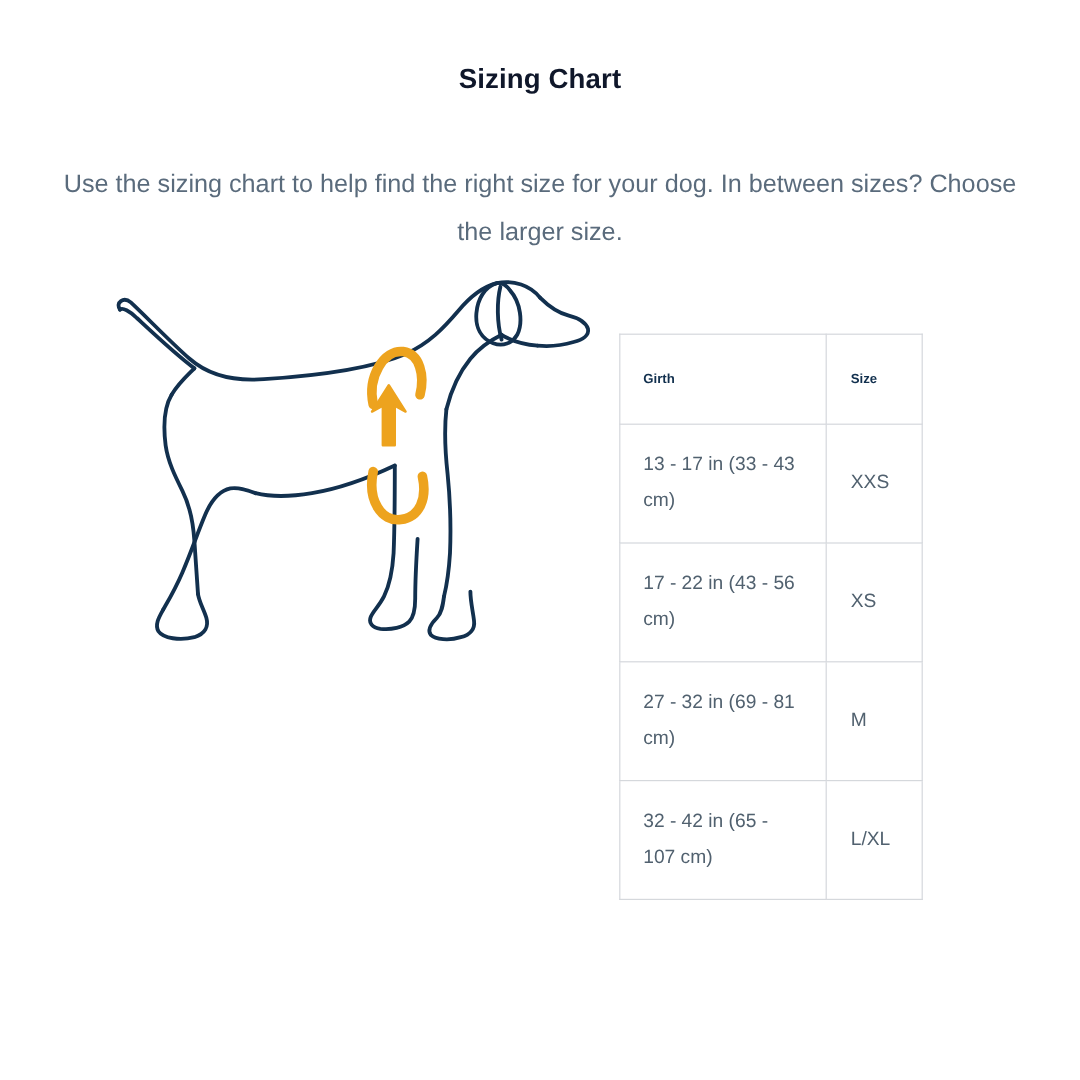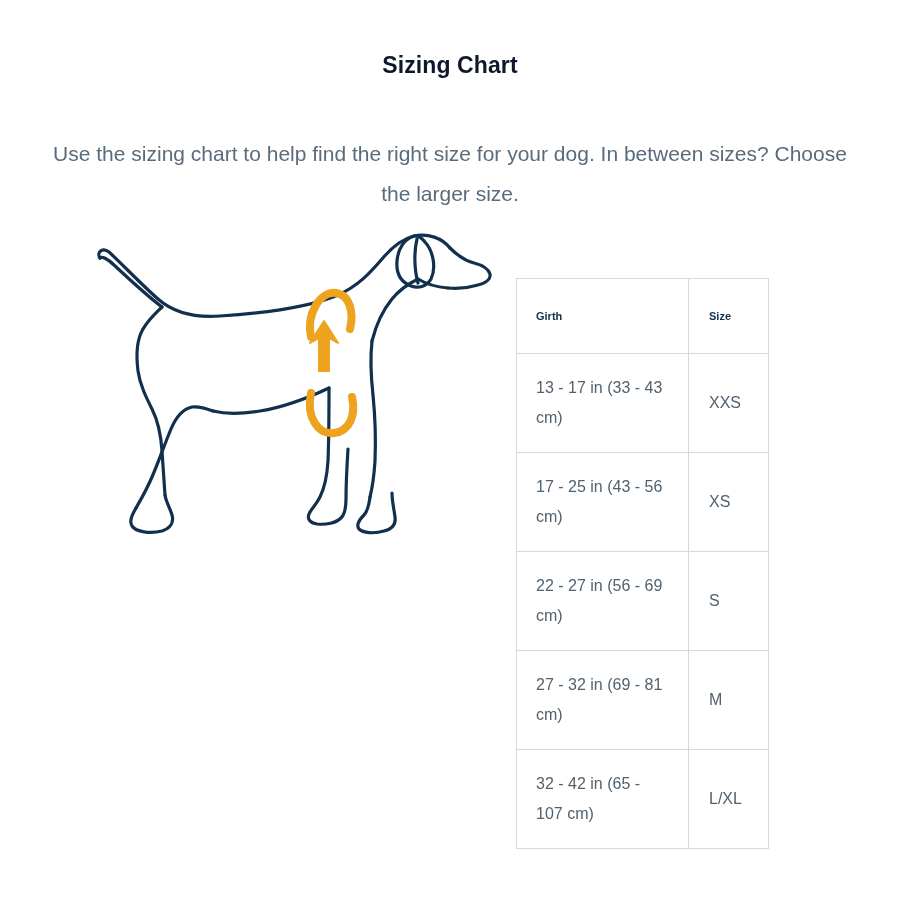--- a/index.html
+++ b/index.html
@@ -227,7 +227,7 @@
         <td class="size-cell">XXS</td>
       </tr>
       <tr>
-        <td>17 - 25 in (43 - 56 cm)</td>
+        <td>17 - 22 in (43 - 56 cm)</td>
         <td class="size-cell">XS</td>
       </tr>
       <tr>

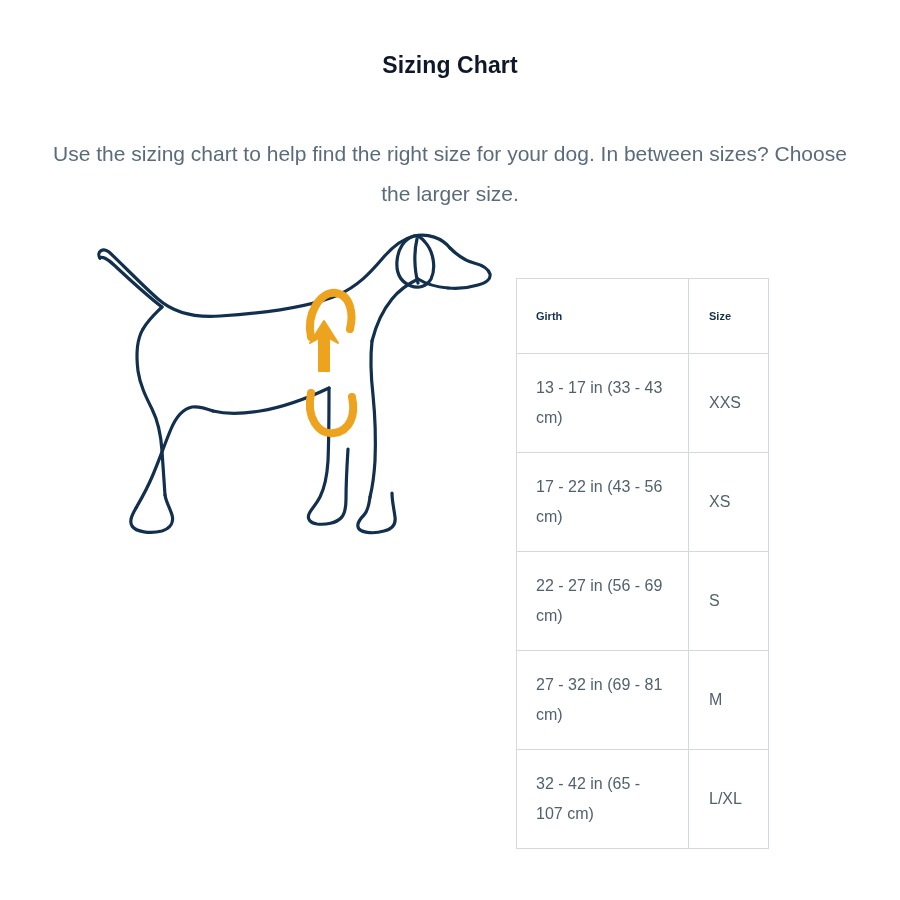--- a/index.html
+++ b/index.html
@@ -231,10 +231,6 @@
         <td class="size-cell">XS</td>
       </tr>
       <tr>
-        <td>22 - 27 in (56 - 69 cm)</td>
-        <td class="size-cell">S</td>
-      </tr>
-      <tr>
         <td>27 - 32 in (69 - 81 cm)</td>
         <td class="size-cell">M</td>
       </tr>

